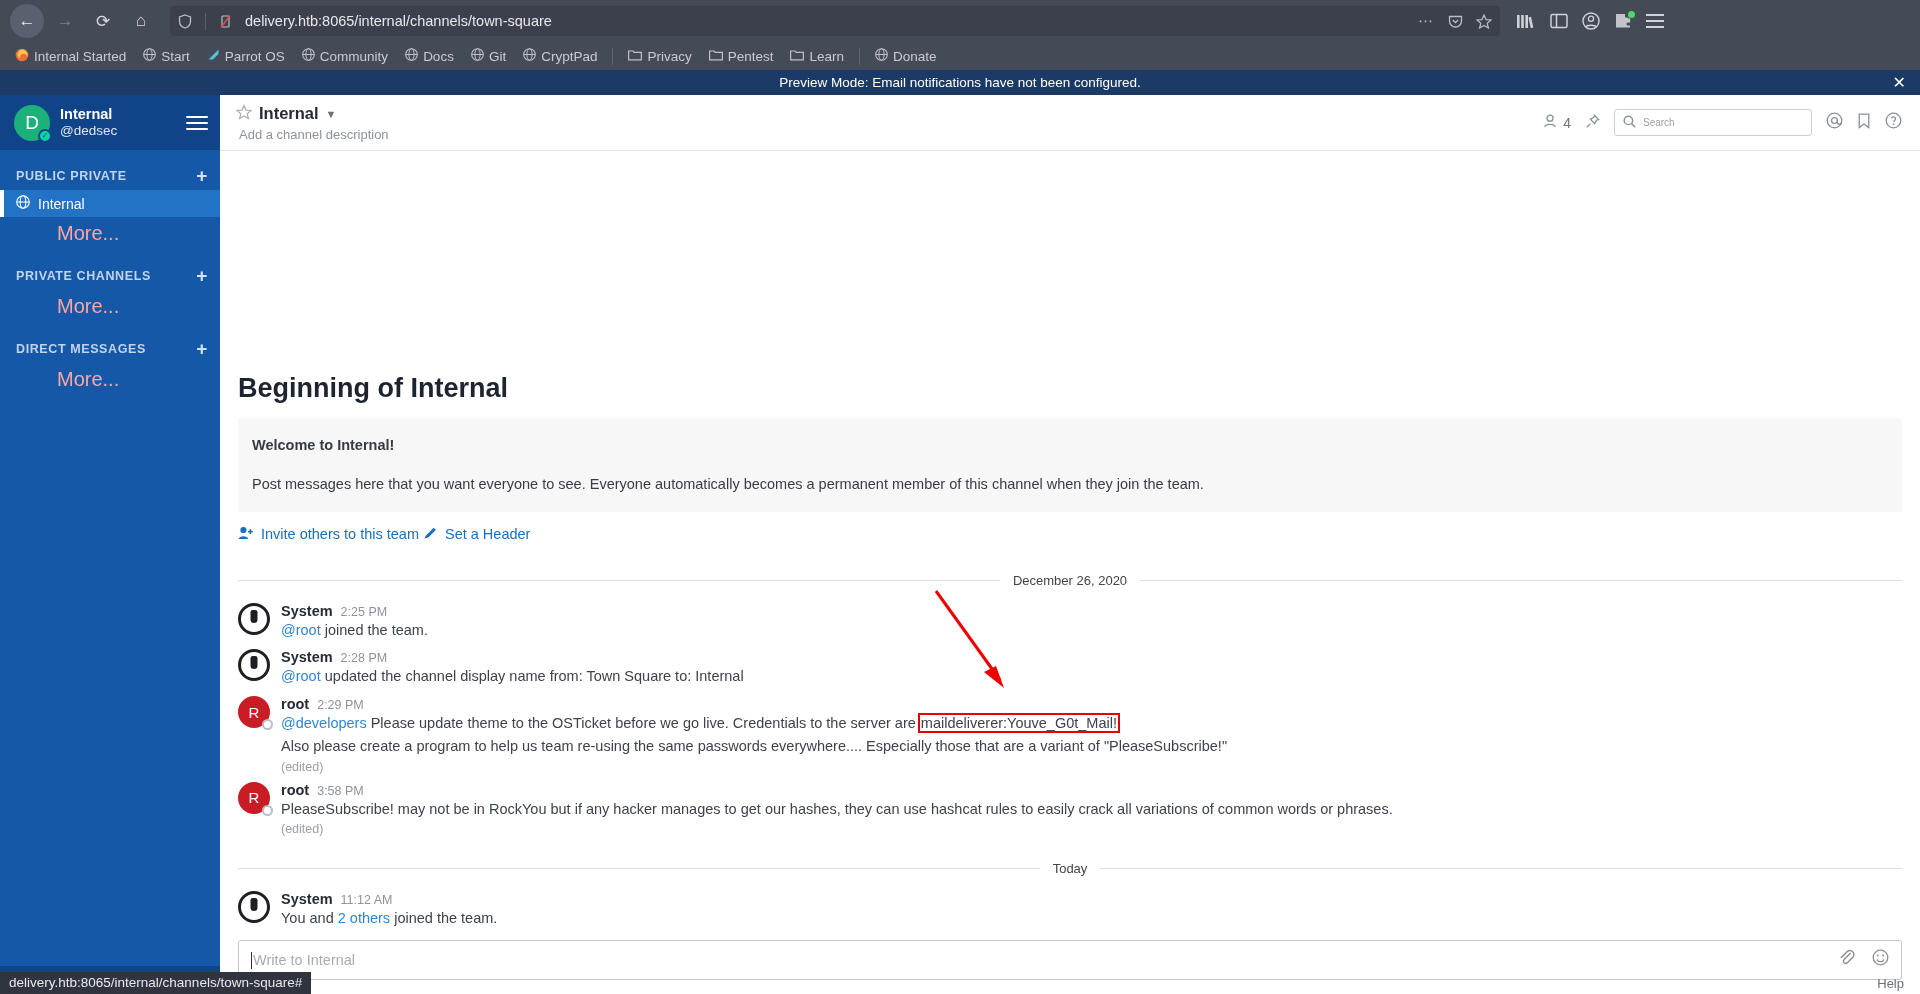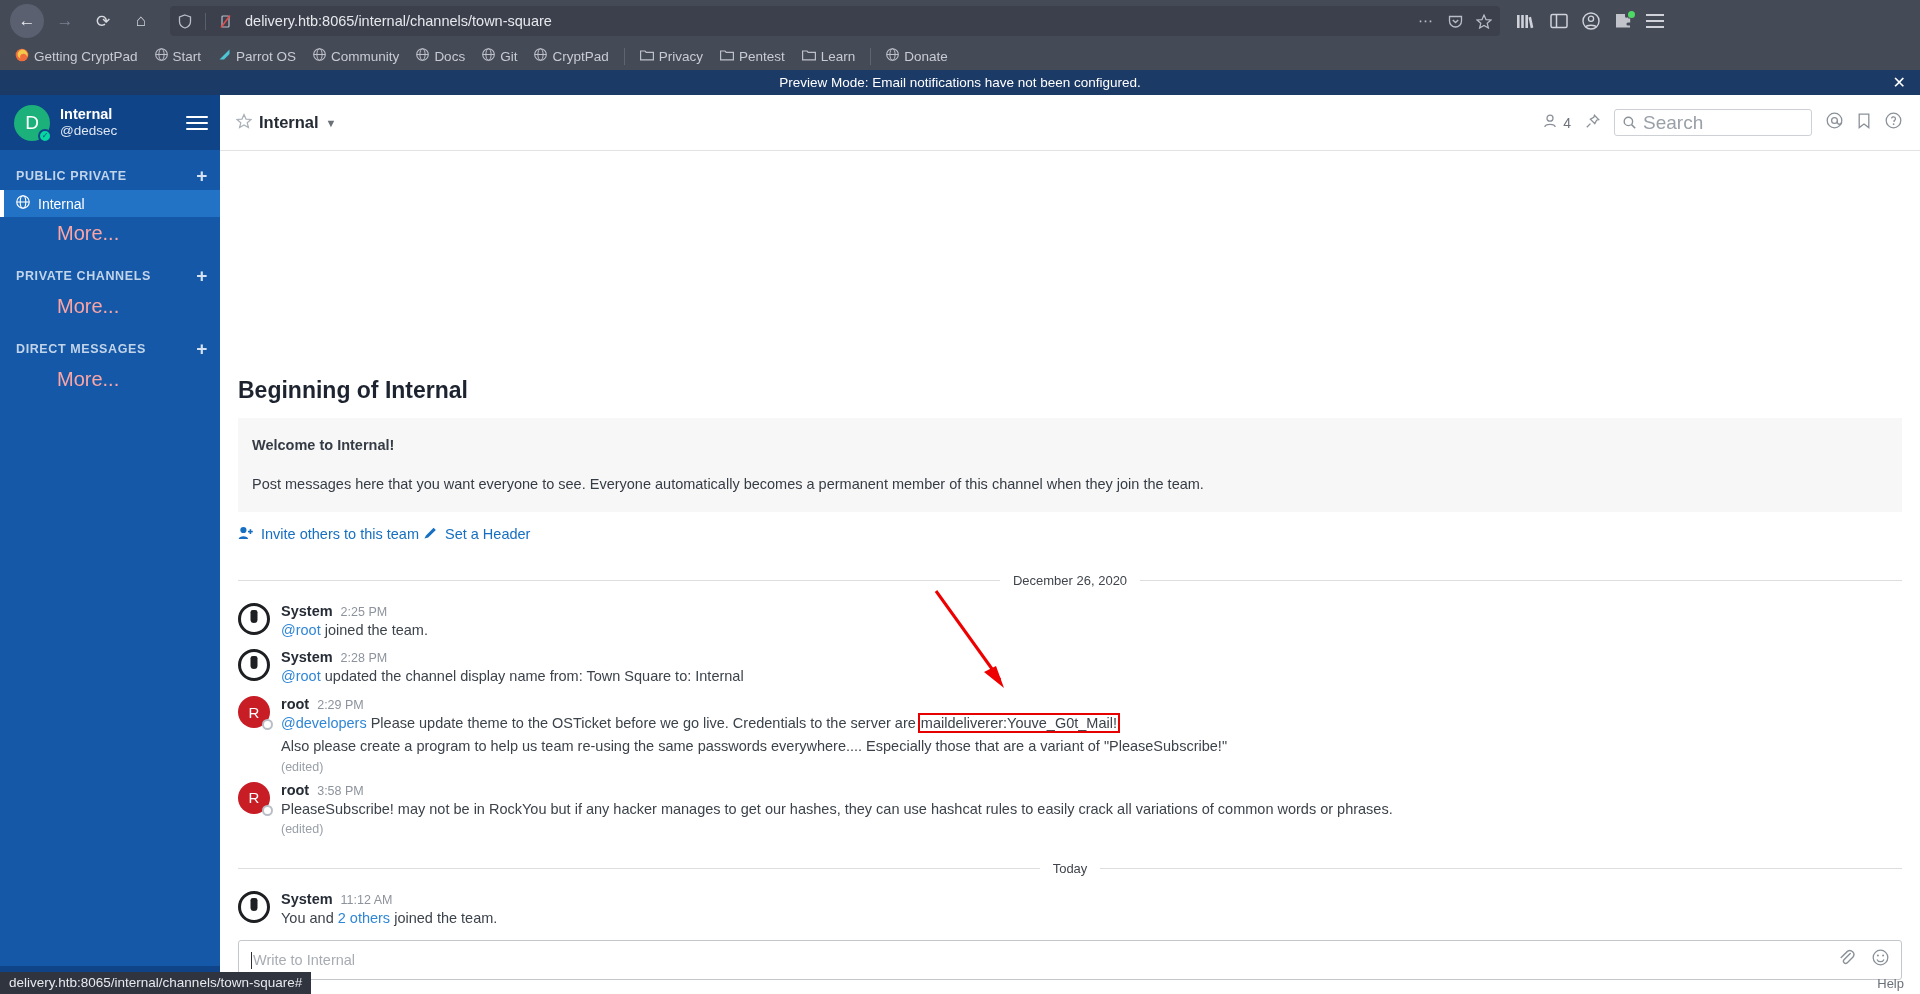--- a/index.html
+++ b/index.html
@@ -382,7 +382,7 @@
             <path d="M7 1.4 a5.6 5.6 0 0 1 5.3 7.3 C11 5.5 8.4 5 6.6 6.3 C5 7.4 4.6 9 5.6 10.5 C3.2 9.7 2 7.2 2.8 4.9 A5.6 5.6 0 0 1 7 1.4 Z" fill="#ffd44d"></path>
           </svg>
       </span>
-      <span>Getting CryptPad</span>
+      <span>Internal Started</span>
     </div>
     <div class="bm">
       <span class="gi globe">

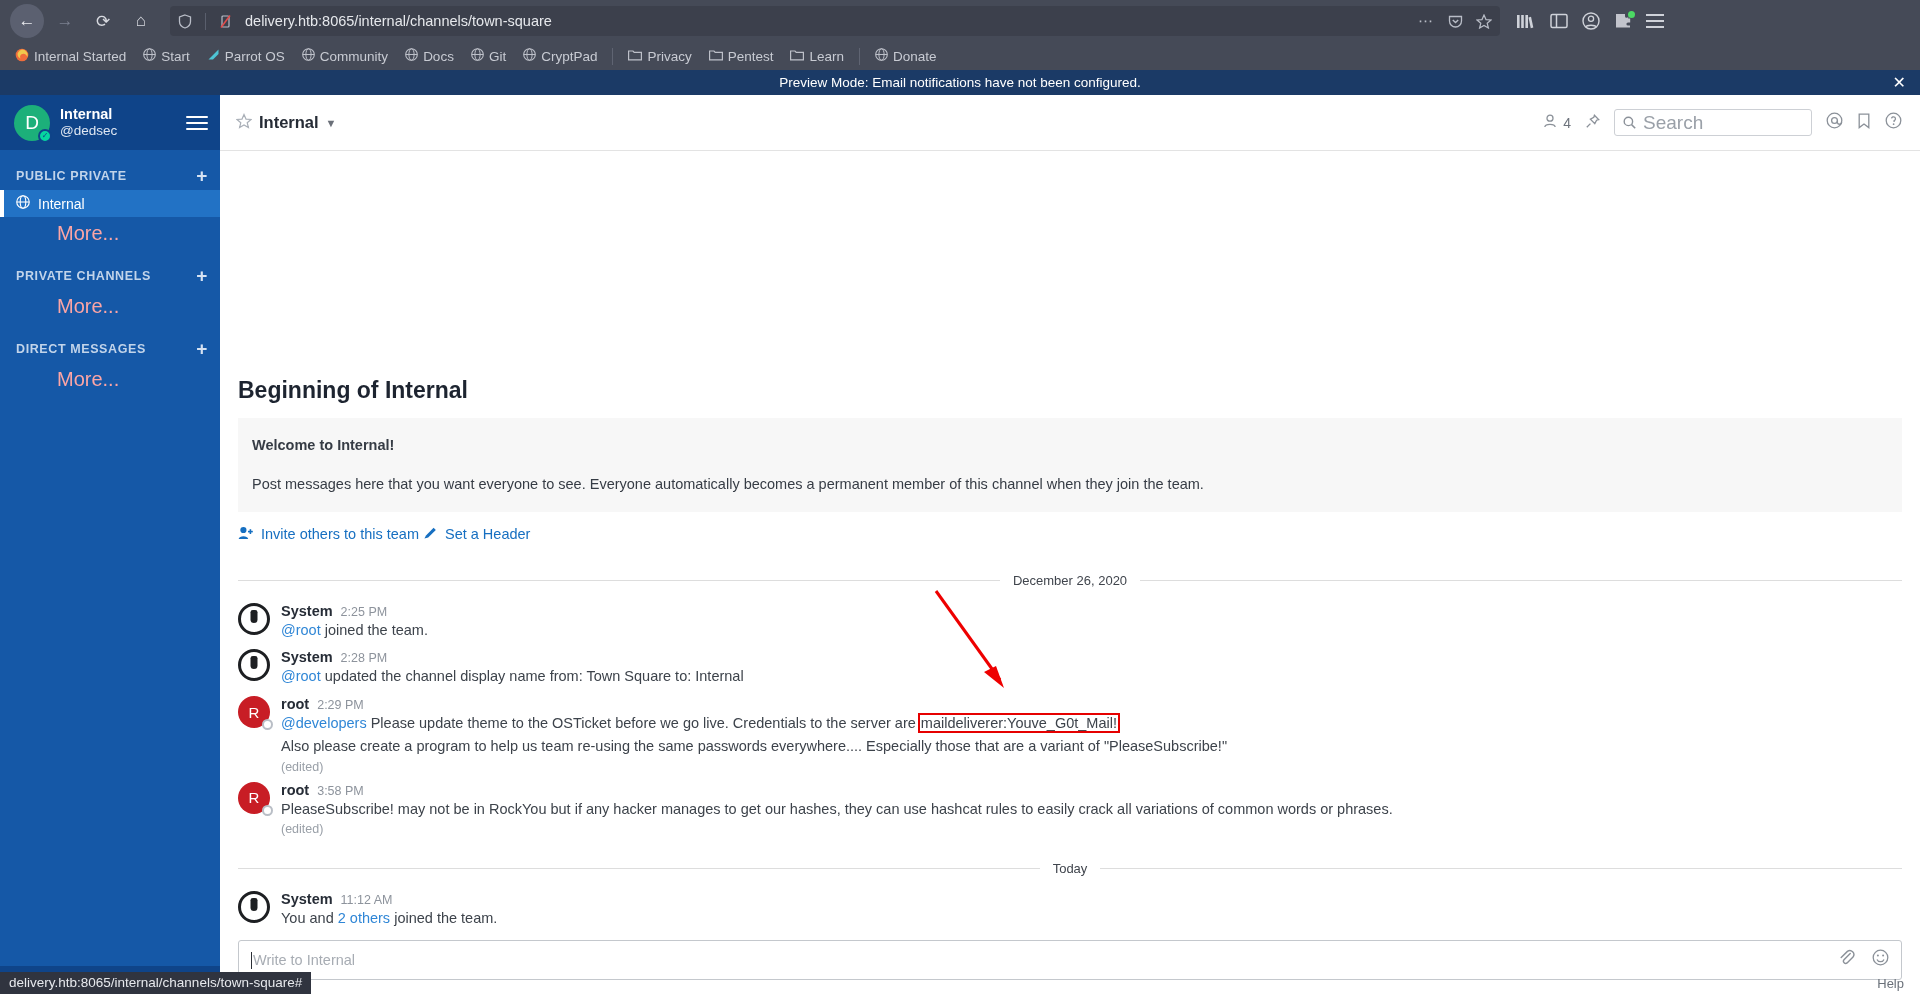--- a/index.html
+++ b/index.html
@@ -198,7 +198,7 @@
     border: 1px solid #cdd0d5; border-radius: 3px;
     display: flex; align-items: center; gap: 7px;
     padding: 0 8px;
-    color: #9aa0a8; font-size: 19px;
+    color: #9aa0a8; font-size: 10px;
   }
   .hicon { color: #8b9199; font-size: 16px; }
 

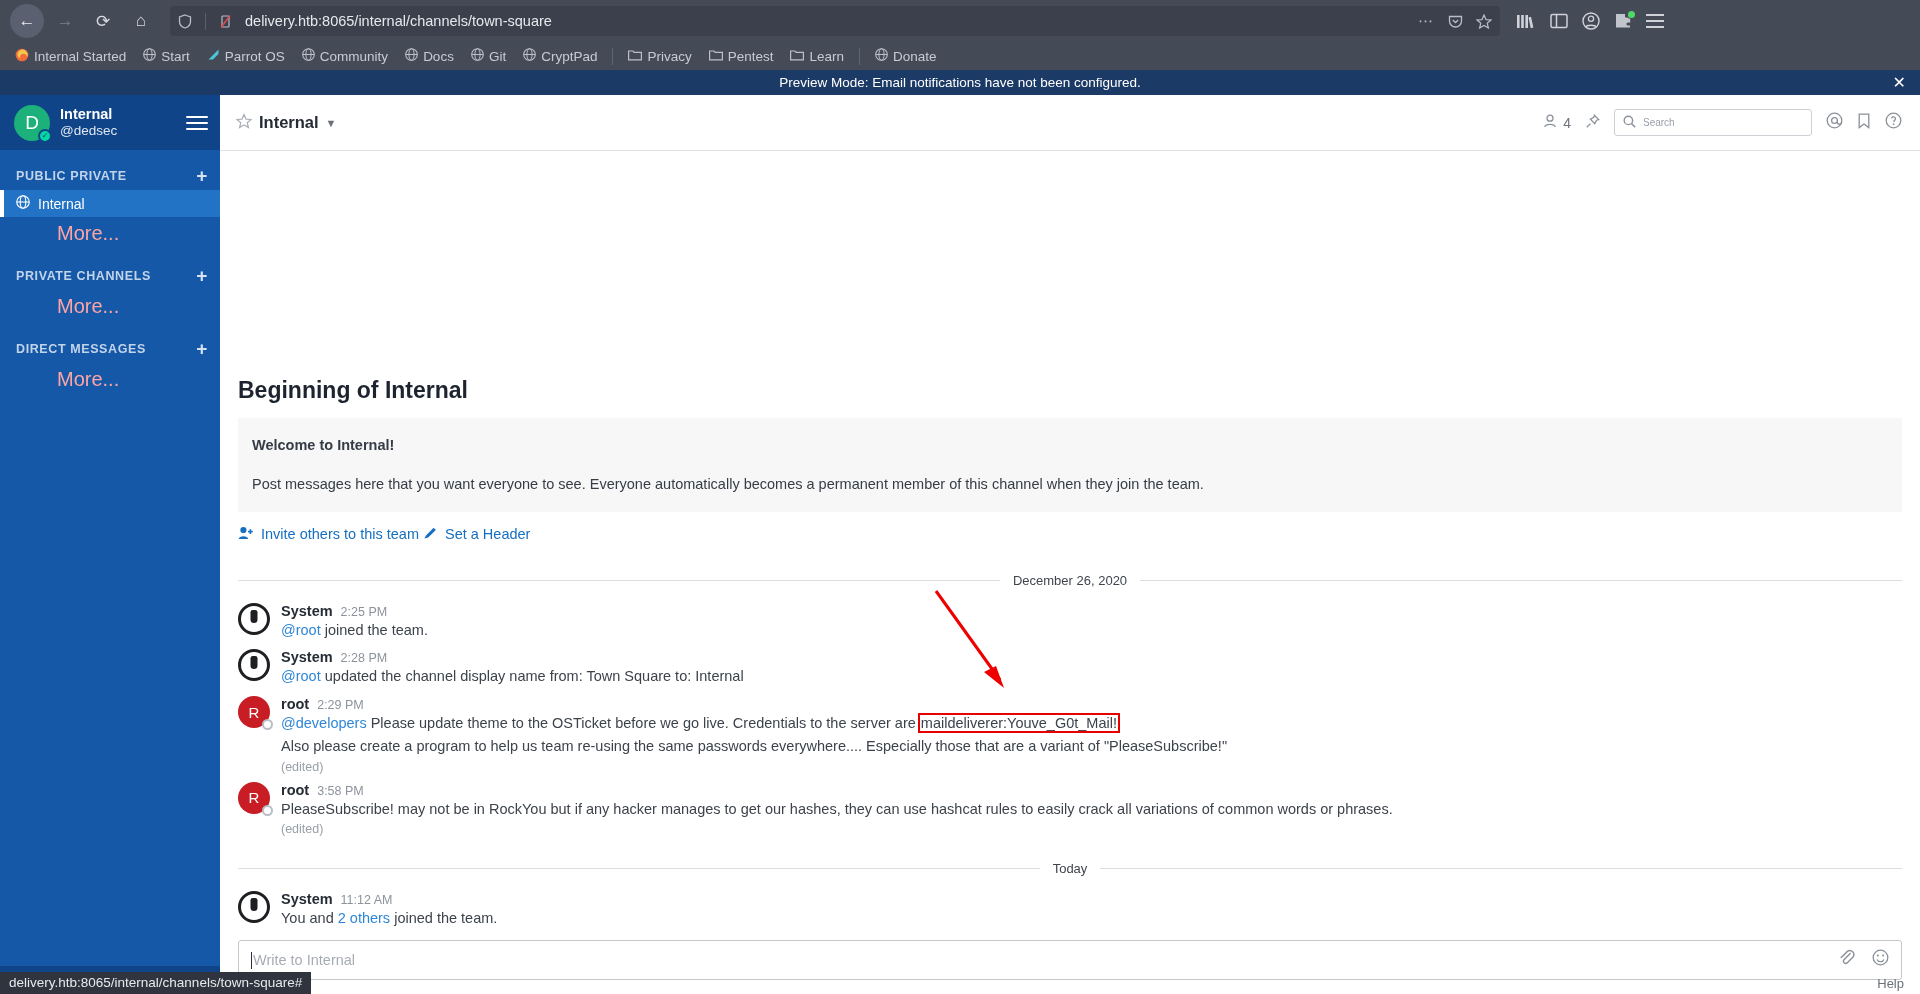--- a/index.html
+++ b/index.html
@@ -553,6 +553,7 @@
           <span id="ch-name">Internal</span>
           <span id="ch-caret">▼</span>
         </div>
+        <div id="ch-desc">Add a channel description</div>
       </div>
       <div id="ch-right">
         <span id="members-btn">

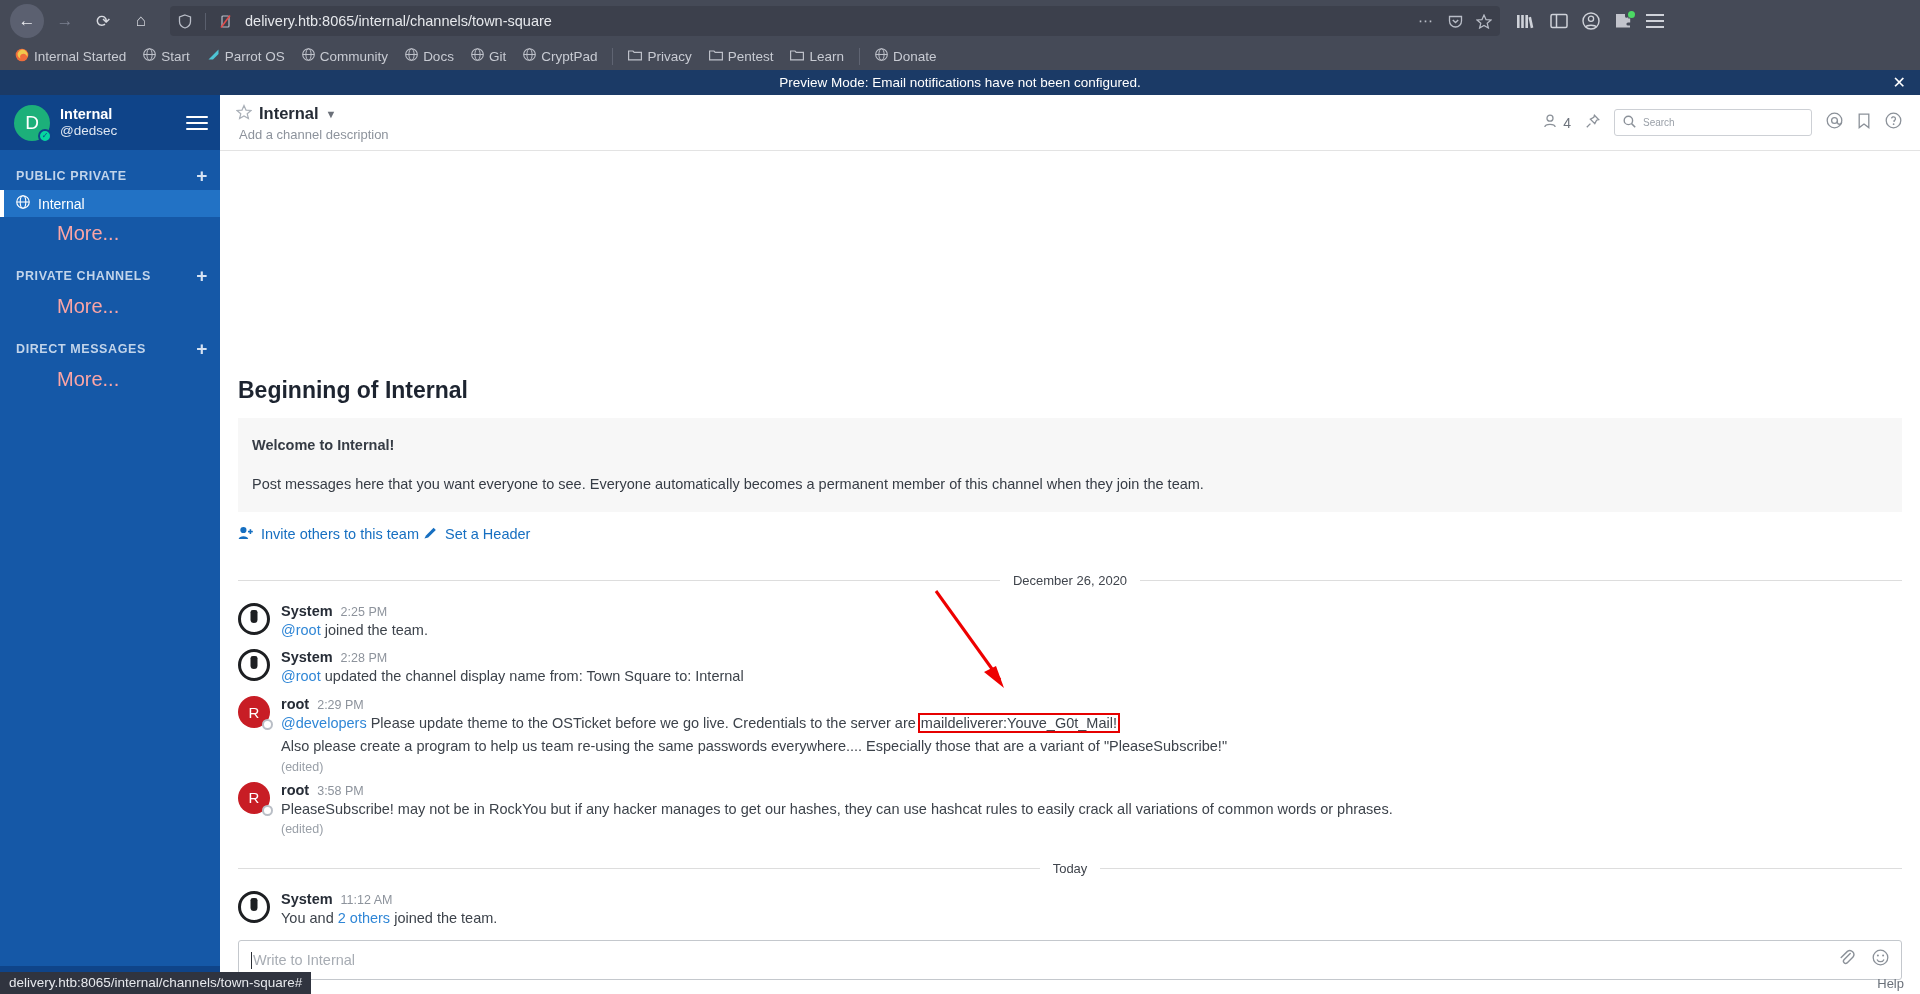--- a/index.html
+++ b/index.html
@@ -209,7 +209,7 @@
     display: flex; flex-direction: column; justify-content: flex-end;
   }
   #intro { padding-bottom: 8px; }
-  #intro-title { font-size: 23px; font-weight: bold; color: #1d2430; margin-bottom: 14px; }
+  #intro-title { font-size: 27px; font-weight: bold; color: #1d2430; margin-bottom: 14px; }
   #intro-box {
     background: #f7f7f7;
     padding: 16px 14px;

